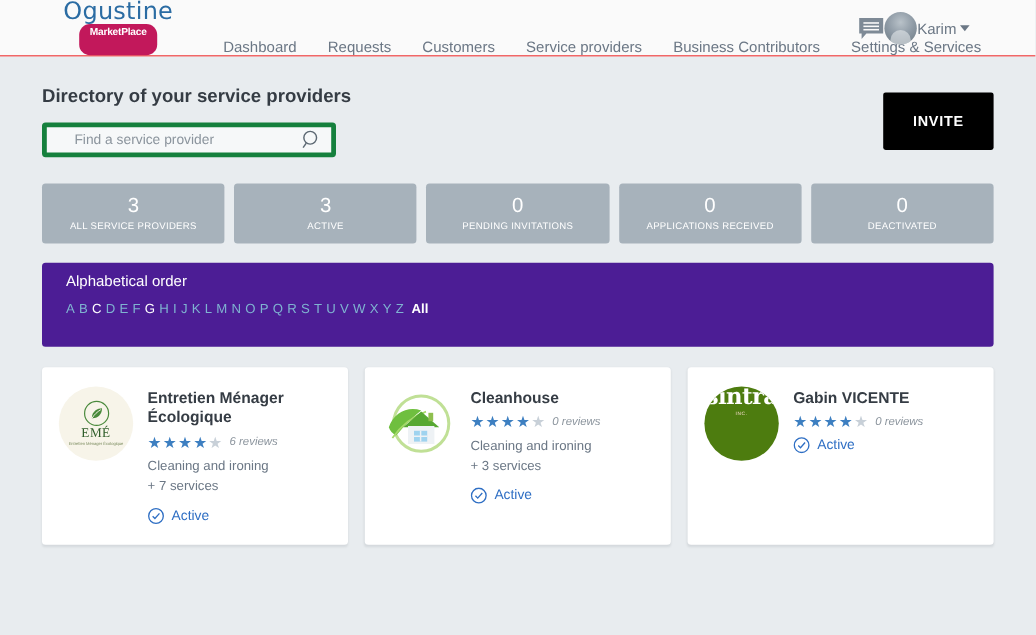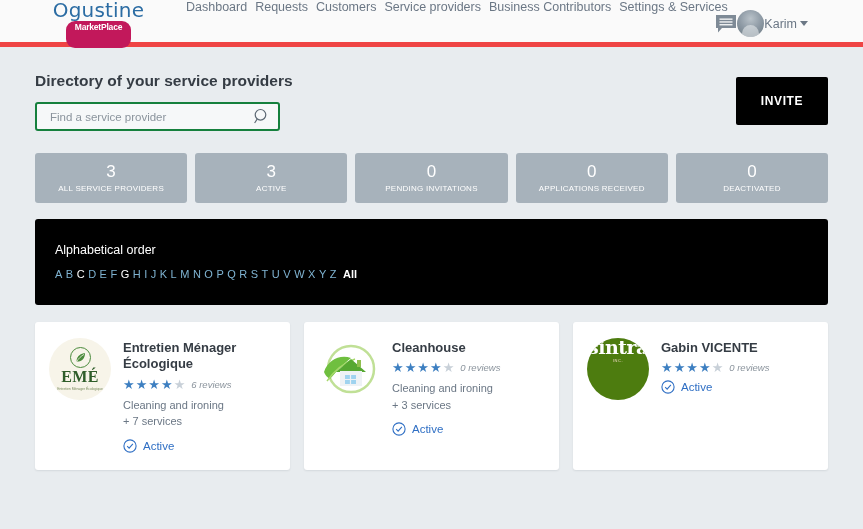--- a/index.html
+++ b/index.html
@@ -18,9 +18,9 @@
   .header {
     height: 47px;
     background: #fafafa;
-    border-bottom: 5px solid #ef4444;
-    display: flex;
-    align-items: flex-start;
+    border-bottom: 1px solid #ef4444;
+    display: flex;
+    align-items: flex-end;
     position: relative;
   }
   .logo-wrap {

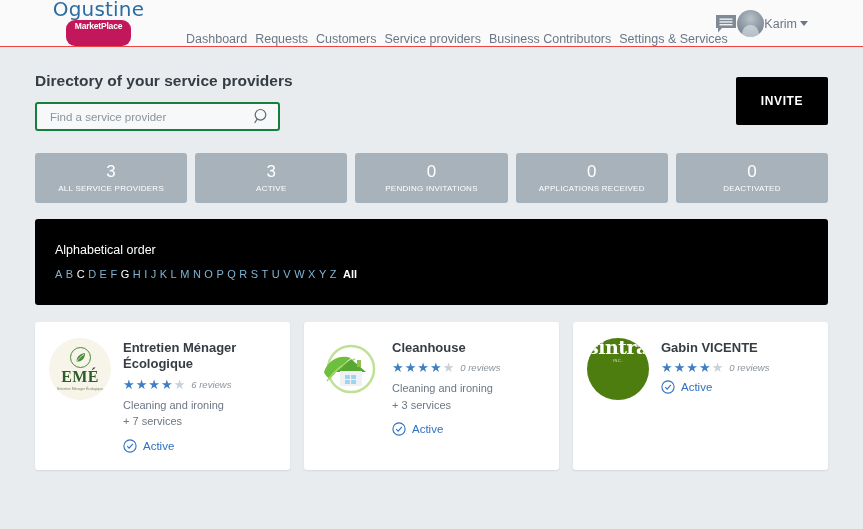--- a/index.html
+++ b/index.html
@@ -54,7 +54,7 @@
   .nav {
     display: flex;
     align-items: center;
-    gap: 8px;
+    gap: 26px;
     margin-left: 35px;
   }
   .nav-item {

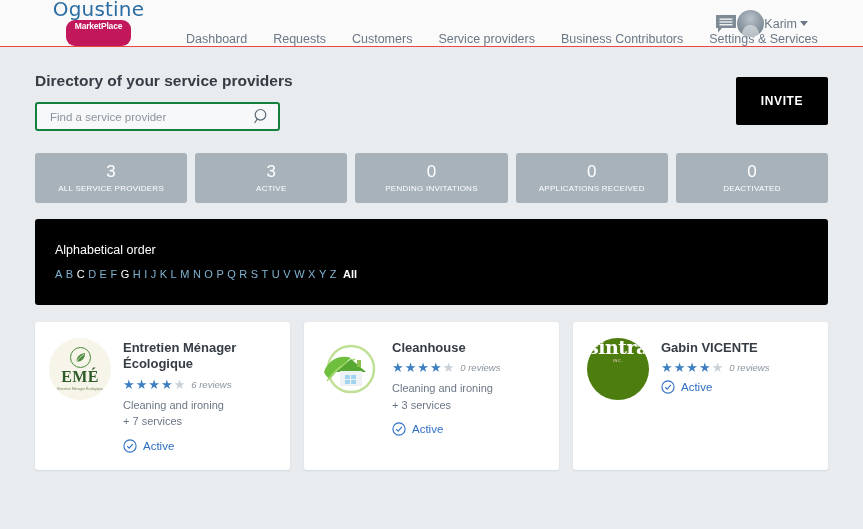--- a/index.html
+++ b/index.html
@@ -122,11 +122,11 @@
     width: 245px;
     height: 29px;
     background: #f6f8f9;
-    border: 2px solid #15803d;
+    border: 4px solid #15803d;
     border-radius: 3px;
     display: flex;
     align-items: center;
-    padding: 0 8px 0 11px;
+    padding: 0 8px 0 21px;
   }
   .search-input {
     flex: 1;

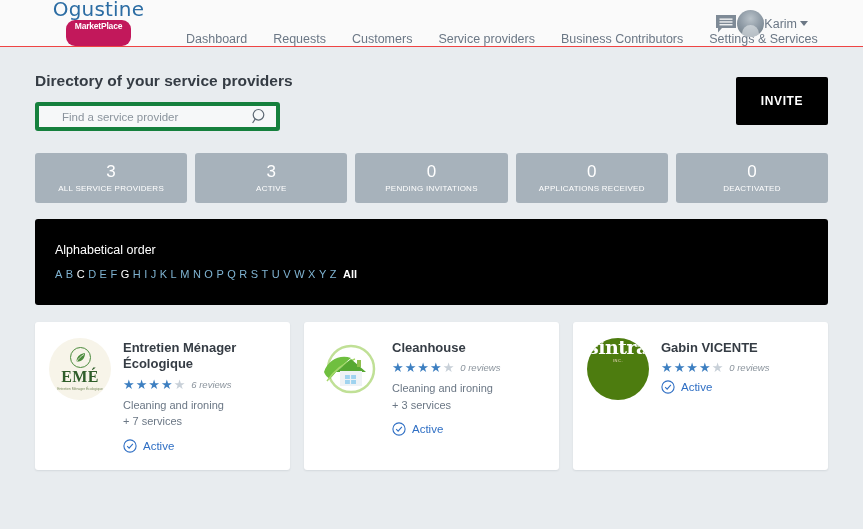--- a/index.html
+++ b/index.html
@@ -188,10 +188,10 @@
   
   .alpha-panel {
     margin-top: 16px;
-    background: #000000;
+    background: #4c1d95;
     border-radius: 3px;
-    height: 86px;
-    padding: 24px 20px 0 20px;
+    height: 70px;
+    padding: 8px 20px 0 20px;
   }
   .alpha-title {
     font-size: 12.5px;

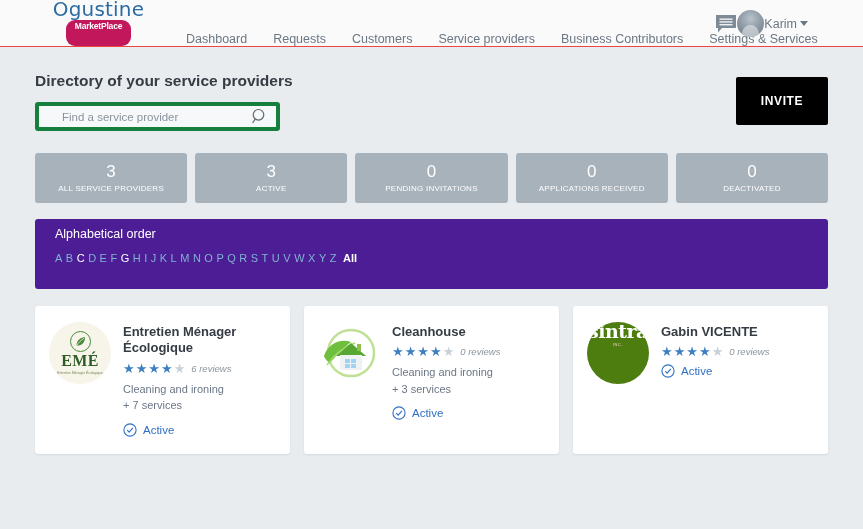--- a/index.html
+++ b/index.html
@@ -293,8 +293,8 @@
   }
   .eme-title {
     font-family: "Liberation Serif", serif;
-    font-size: 16px;
-    font-weight: bold;
+    font-size: 11px;
+    font-weight: normal;
     color: #2f5d2a;
     letter-spacing: .4px;
     line-height: 1;

